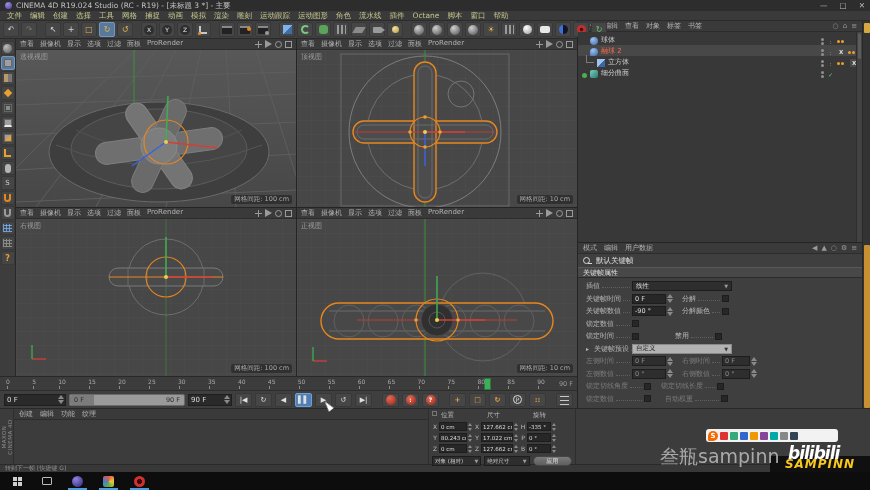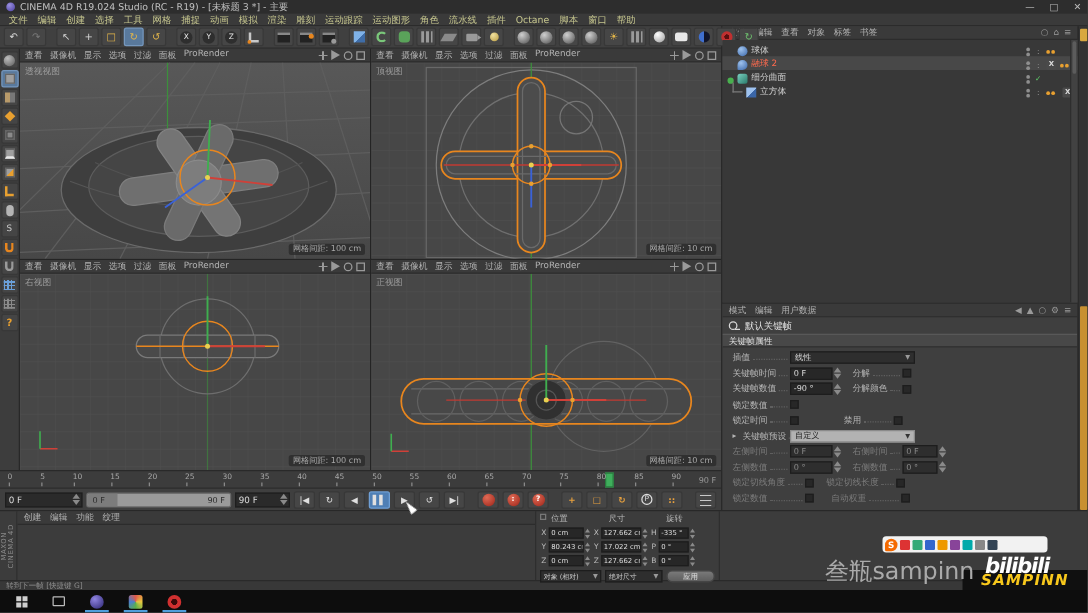--- a/index.html
+++ b/index.html
@@ -766,6 +766,23 @@
             </span>
           </div>
           <div class="om-row">
+            <span class="elbow"></span>
+            <span class="obj-ico oi-cube"></span>
+            <span class="om-name">立方体</span>
+            <span class="om-ctrl">
+              <span class="vdots">
+                  <i></i>
+                  <i></i>
+                </span>
+              <span class="om-state">:</span>
+              <span class="tag-dots">
+                  <i></i>
+                  <i></i>
+                </span>
+              <span class="tag-x">X</span>
+            </span>
+          </div>
+          <div class="om-row">
             <span class="enable-dot"></span>
             <span class="obj-ico oi-subd"></span>
             <span class="om-name">细分曲面</span>
@@ -780,23 +797,6 @@
                   <i></i>
                 </span>
               <span class="tag-x" style="visibility:hidden"></span>
-            </span>
-          </div>
-          <div class="om-row">
-            <span class="elbow"></span>
-            <span class="obj-ico oi-cube"></span>
-            <span class="om-name">立方体</span>
-            <span class="om-ctrl">
-              <span class="vdots">
-                  <i></i>
-                  <i></i>
-                </span>
-              <span class="om-state">:</span>
-              <span class="tag-dots">
-                  <i></i>
-                  <i></i>
-                </span>
-              <span class="tag-x">X</span>
             </span>
           </div>
           <div class="om-scroll"></div>

